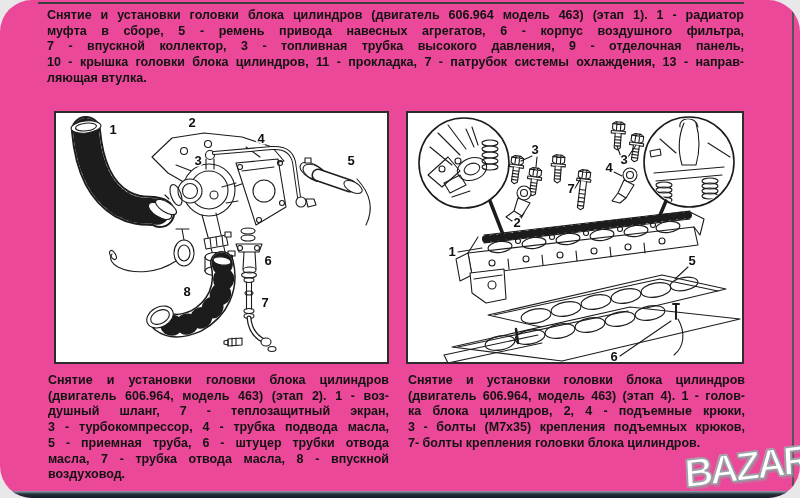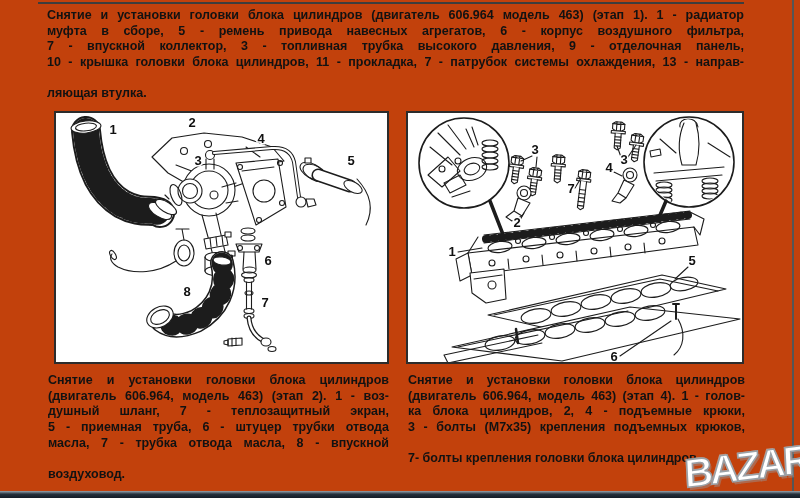--- a/index.html
+++ b/index.html
@@ -4,8 +4,8 @@
 <style>
   html,body{margin:0;padding:0;background:#e8e8e8;}
   .page{
-    position:relative;width:800px;height:498px;background:#c2410c;
-    overflow:hidden;font-family:"Liberation Sans",sans-serif;color:#151515;
+    position:relative;width:800px;height:498px;background:#ec4899;
+    overflow:hidden;font-family:"Liberation Sans",sans-serif;color:#151515;border-radius:32px;
   }
   .rule-top{position:absolute;left:38px;top:2px;width:706px;height:2px;background:#3d3d3d;}
   .rule-right{position:absolute;left:792px;top:0;width:2px;height:491px;background:#555;}

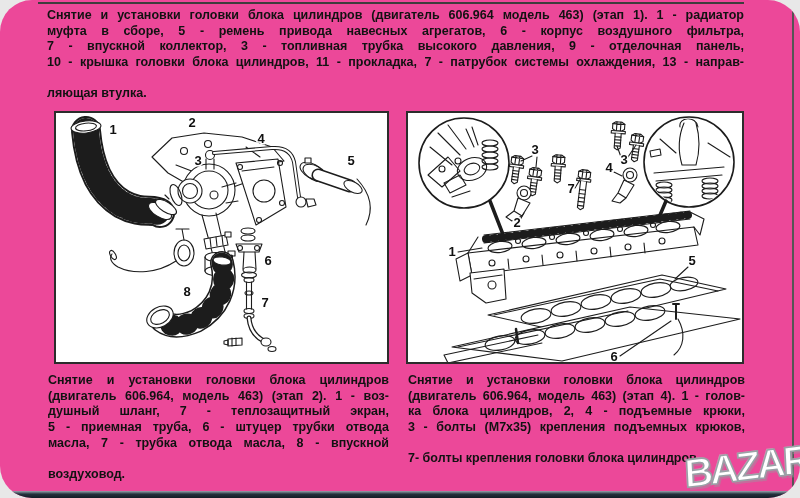--- a/index.html
+++ b/index.html
@@ -16,7 +16,7 @@
     color:#121212;letter-spacing:0px;
   }
   .caption .cap-line{text-align:justify;text-align-last:justify;white-space:normal;}
-  .caption .cap-line:last-child{text-align-last:left;margin-top:15px;}
+  .caption .cap-line:last-child{text-align-last:left;}
   .cap-top{left:47px;top:8px;width:697px;}
   .cap-left{left:48px;top:373px;width:341px;}
   .cap-right{left:408px;top:373px;width:337px;}

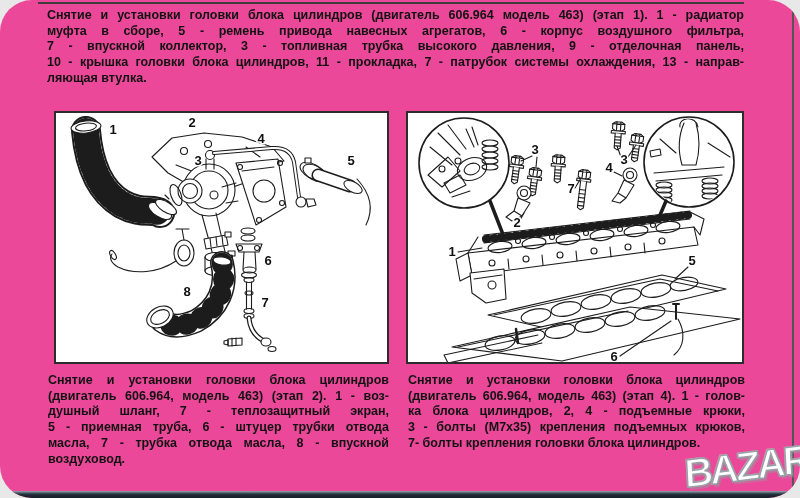--- a/index.html
+++ b/index.html
@@ -315,6 +315,7 @@
       <div class="cap-line">Снятие и установки головки блока цилиндров</div>
       <div class="cap-line">(двигатель 606.964, модель 463) (этап 2). 1 - воз-</div>
       <div class="cap-line">душный шланг, 7 - теплозащитный экран,</div>
+      <div class="cap-line">3 - турбокомпрессор, 4 - трубка подвода масла,</div>
       <div class="cap-line">5 - приемная труба, 6 - штуцер трубки отвода</div>
       <div class="cap-line">масла, 7 - трубка отвода масла, 8 - впускной</div>
       <div class="cap-line">воздуховод.</div>

